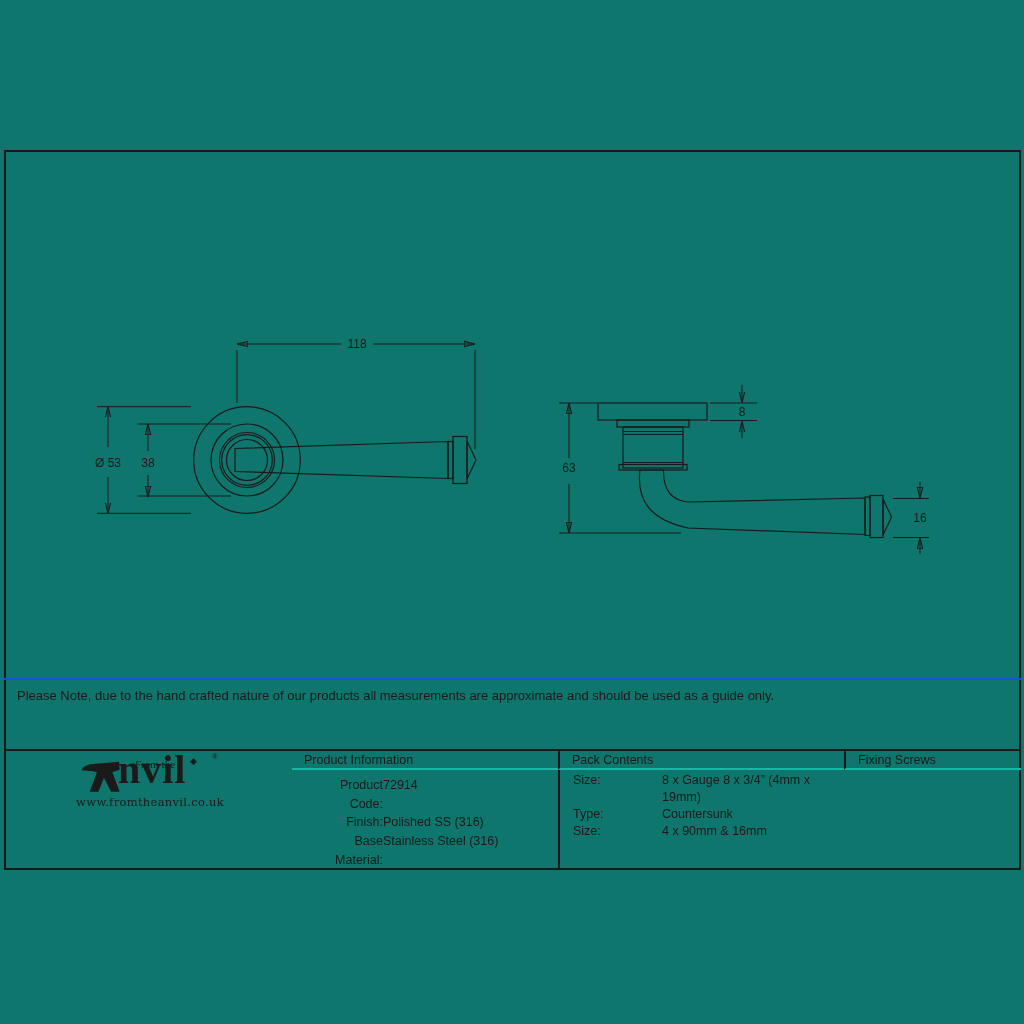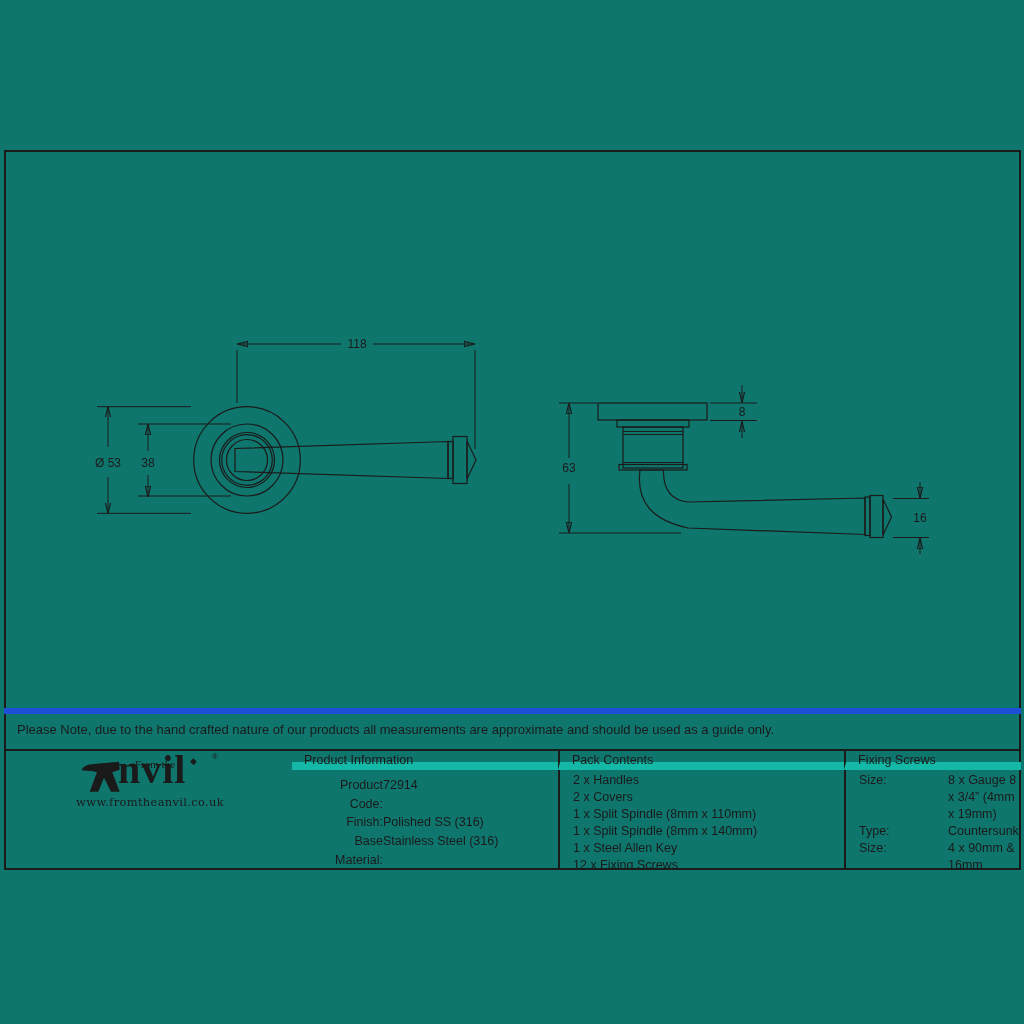--- a/index.html
+++ b/index.html
@@ -15,8 +15,8 @@
   .dim,.ext{stroke-width:1;}
   .dimtxt{font-family:"Liberation Sans",sans-serif;font-size:12px;fill:#1a1a1a;stroke:none;
           text-anchor:middle;}
-  .note-band{position:absolute;left:4px;top:708px;width:1017px;height:33px;
-             border-top:6px solid #1d4ed8;box-sizing:border-box;
+  .note-band{position:absolute;left:4px;top:678px;width:1017px;height:33px;
+             border-top:2px solid #1d4ed8;box-sizing:border-box;
              font-size:13px;line-height:31px;padding-left:13px;}
   .spec-table{position:absolute;left:4px;top:749px;width:1017px;height:121px;
               border-top:2px solid #1a1a1a;box-sizing:border-box;

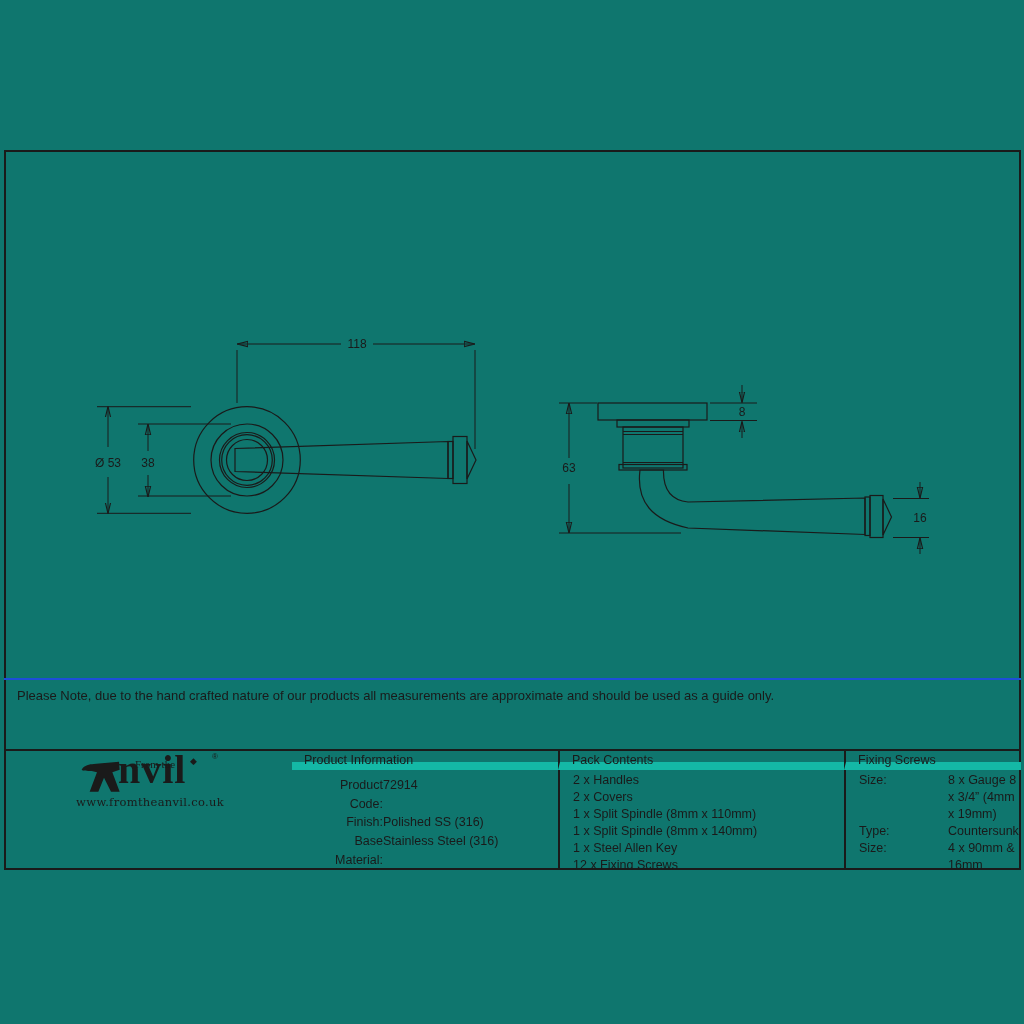--- a/index.html
+++ b/index.html
@@ -22,7 +22,7 @@
               border-top:2px solid #1a1a1a;box-sizing:border-box;
               display:grid;grid-template-columns:288px 266px 286px 177px;
               grid-template-rows:19px 100px;font-size:12.5px;}
-  .hdr{line-height:19px;padding-left:12px;border-bottom:8px solid #14b8a6;box-sizing:border-box;
+  .hdr{line-height:19px;padding-left:12px;border-bottom:2px solid #14b8a6;box-sizing:border-box;
        font-size:12.5px;}
   .cell{box-sizing:border-box;overflow:hidden;}
   .bl{border-left:2px solid #1a1a1a;}

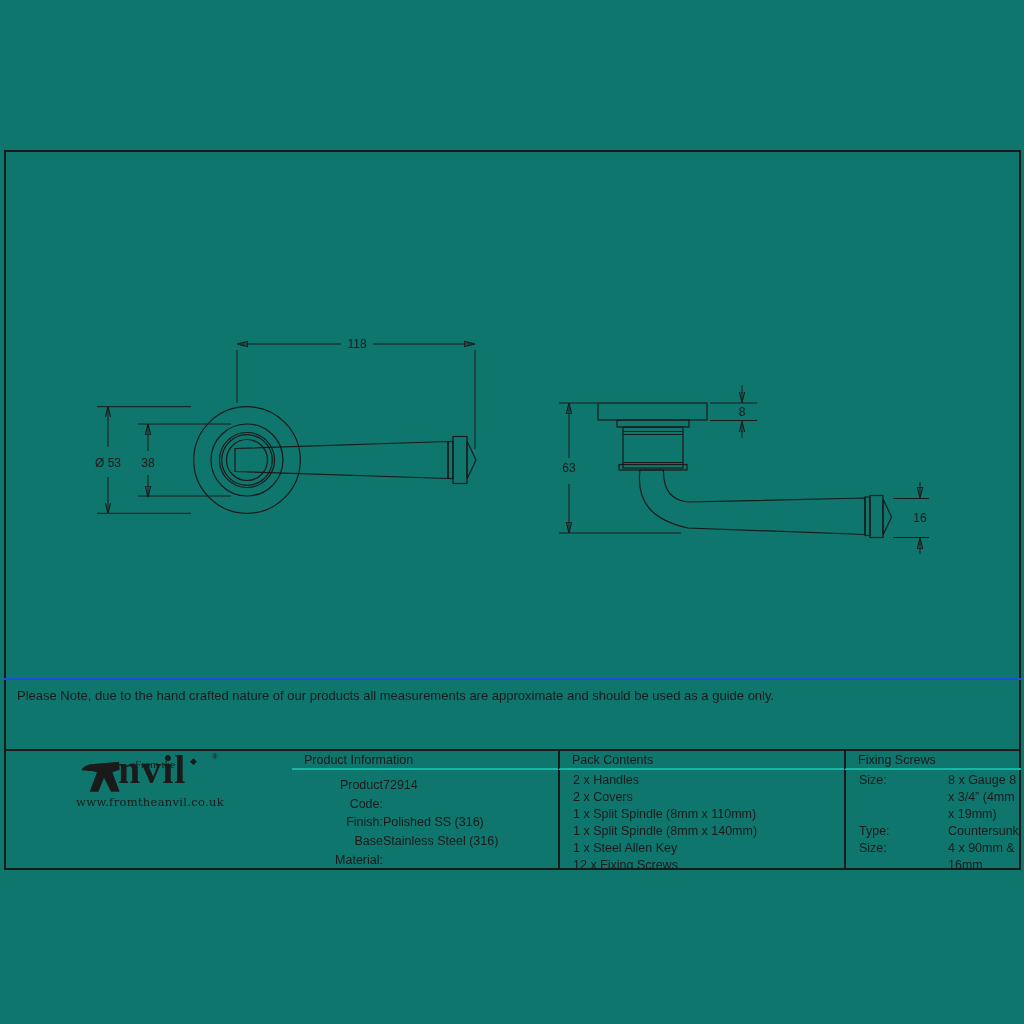--- a/index.html
+++ b/index.html
@@ -170,14 +170,6 @@
       </div>
     </div>
 
-    <div class="cell bl pc-body">
-      <div class="row">2 x Handles</div>
-      <div class="row">2 x Covers</div>
-      <div class="row">1 x Split Spindle (8mm x 110mm)</div>
-      <div class="row">1 x Split Spindle (8mm x 140mm)</div>
-      <div class="row">1 x Steel Allen Key</div>
-      <div class="row">12 x Fixing Screws</div>
-    </div>
 
     <div class="cell bl fs-body">
       <div class="row">

